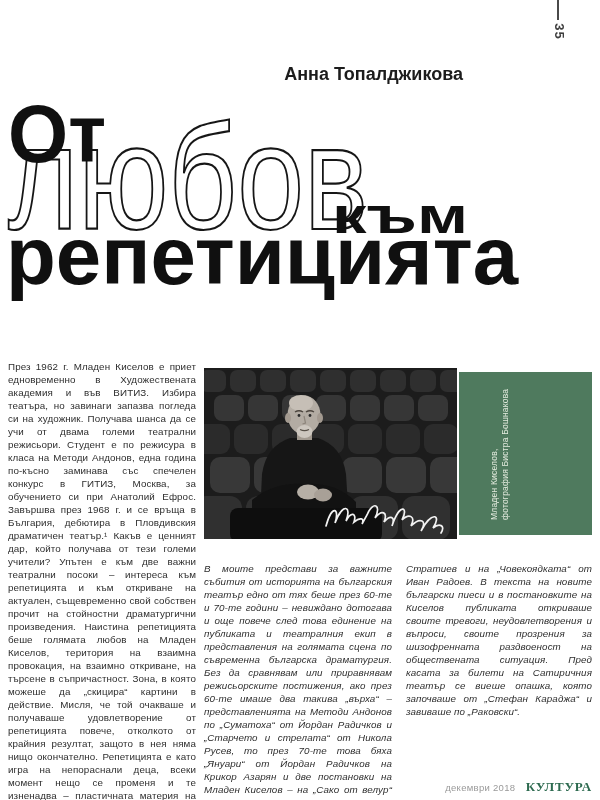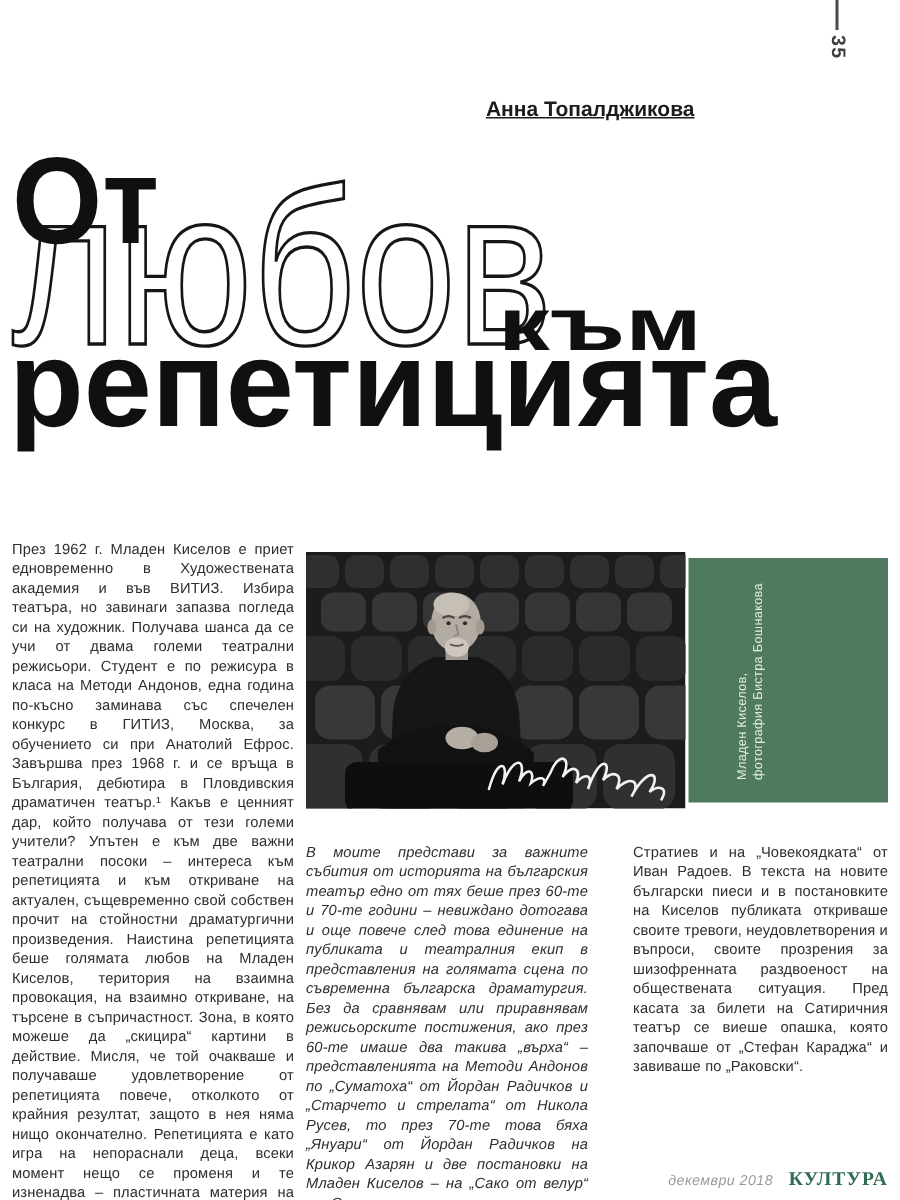--- a/index.html
+++ b/index.html
@@ -18,7 +18,7 @@
   
   .author{
     position:absolute;left:200px;top:64px;width:263px;
-    text-align:right;font-size:14px;font-weight:bold;color:#1c1c1c;text-decoration:underline;
+    text-align:right;font-size:18px;font-weight:bold;color:#1c1c1c;
   }
   
   .headline{position:absolute;left:0;top:85px;}

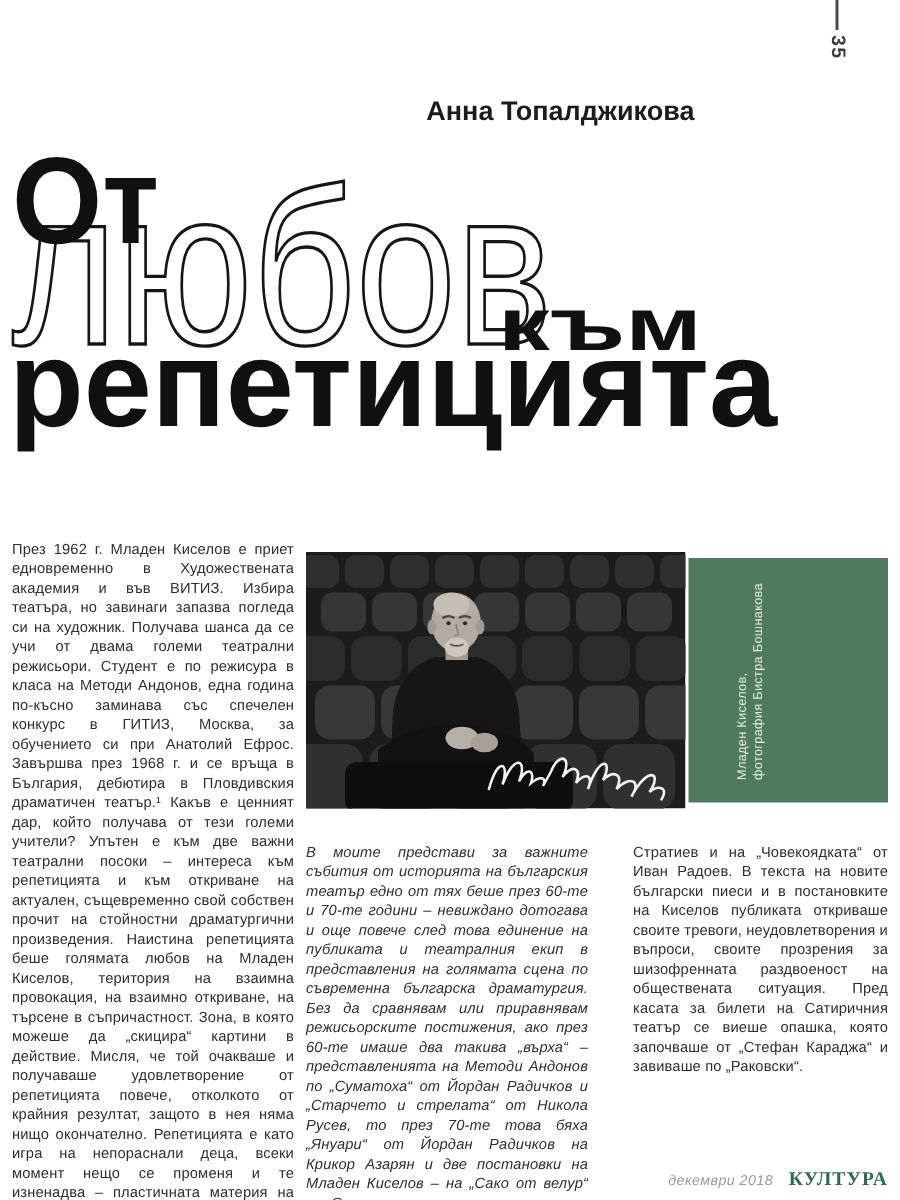--- a/index.html
+++ b/index.html
@@ -37,7 +37,7 @@
     font-size:9.8px;line-height:13px;color:#2e2e2e;
     text-align:justify;letter-spacing:0.1px;
   }
-  .col p{margin:0 0 13px 16px;}
+  .col p{margin:0 0 13px 0;font-style:italic;}
   #col1{left:8px;top:360px;}
   #col2{left:204px;top:562px;font-style:italic;}
   #col3{left:406px;top:562px;width:186px;}

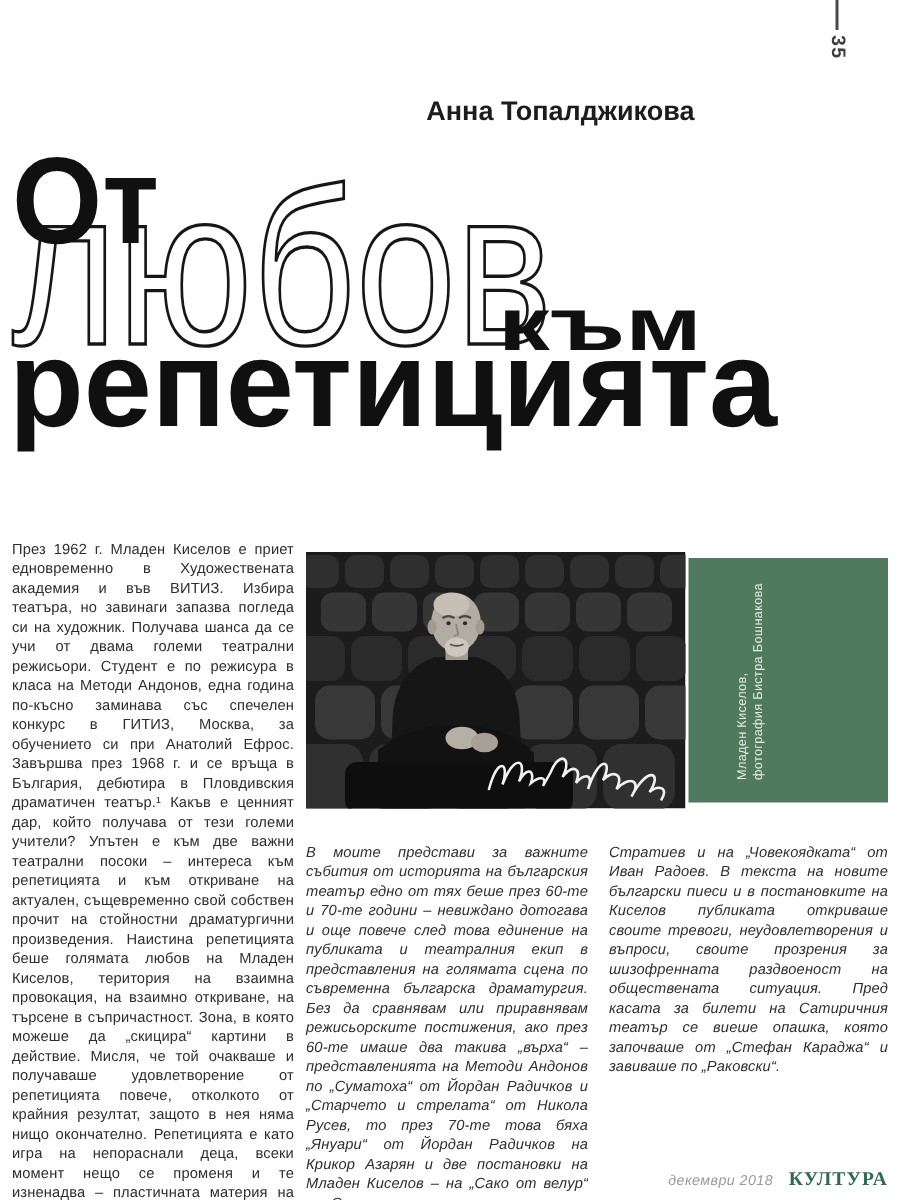--- a/index.html
+++ b/index.html
@@ -59,7 +59,7 @@
     position:absolute;left:292px;top:777px;width:300px;
     text-align:right;
   }
-  .footer .date{font-size:9.5px;color:#9a9a9a;letter-spacing:0.3px;font-style:italic;}
+  .footer .date{font-size:9.5px;color:#9a9a9a;letter-spacing:0.3px;}
   .footer .logo{
     font-family:"Liberation Serif",serif;font-size:13px;font-weight:bold;
     color:#2e6b50;letter-spacing:0.8px;margin-left:6px;

